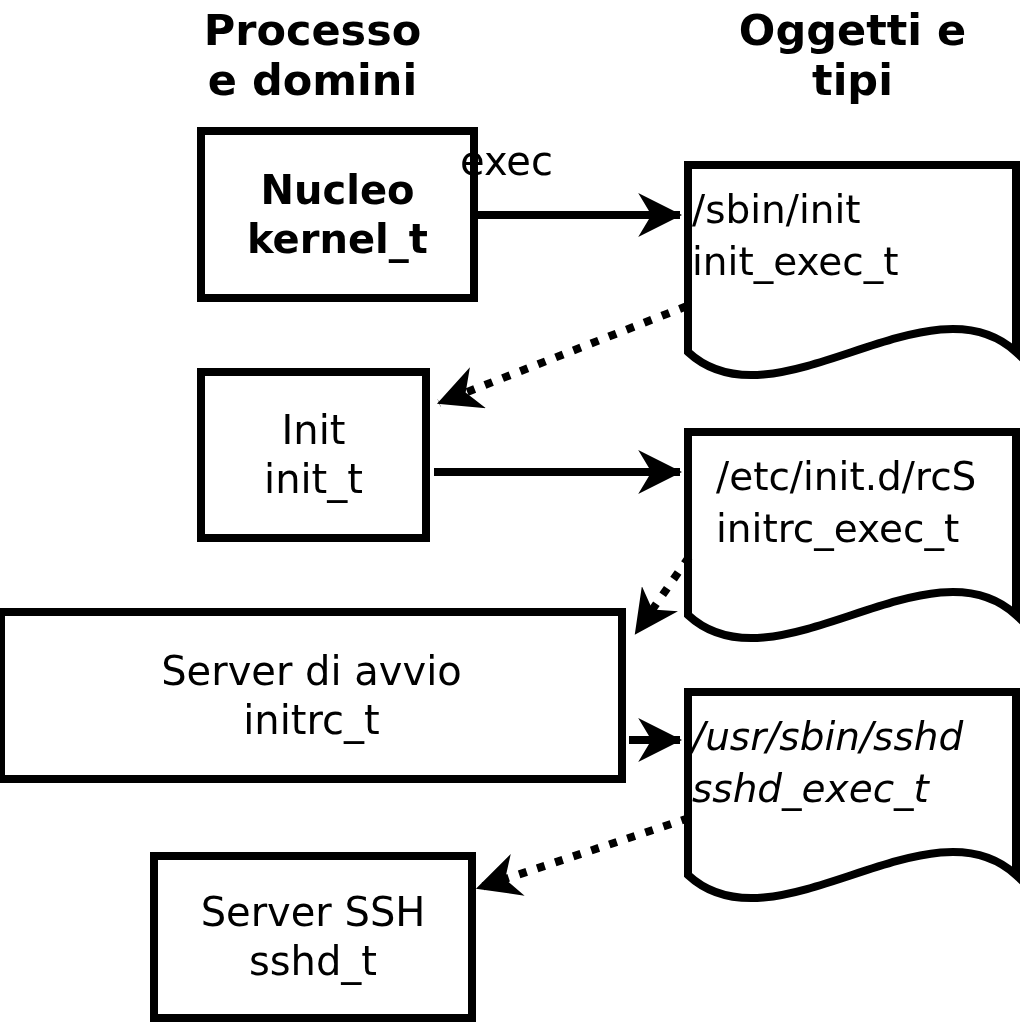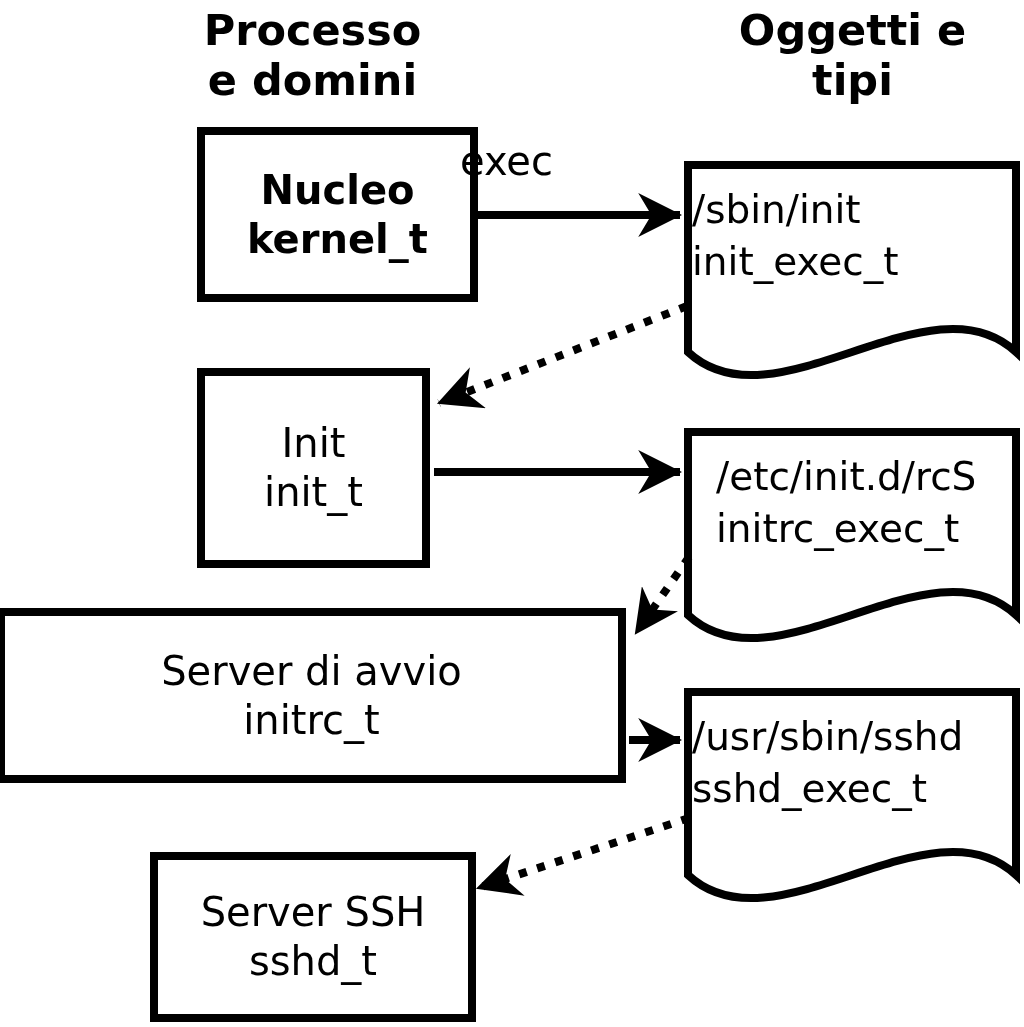--- a/index.html
+++ b/index.html
@@ -46,7 +46,7 @@
     z-index:2;
   }
   .box-kernel{left:197px;top:127px;width:281px;height:175px;font-weight:bold;}
-  .box-init{left:197px;top:368px;width:233px;height:200px;}
+  .box-init{left:197px;top:368px;width:233px;height:174px;}
   .box-initrc{left:-3px;top:608px;width:629px;height:175px;}
   .box-sshd{left:150px;top:852px;width:326px;height:170px;}
   

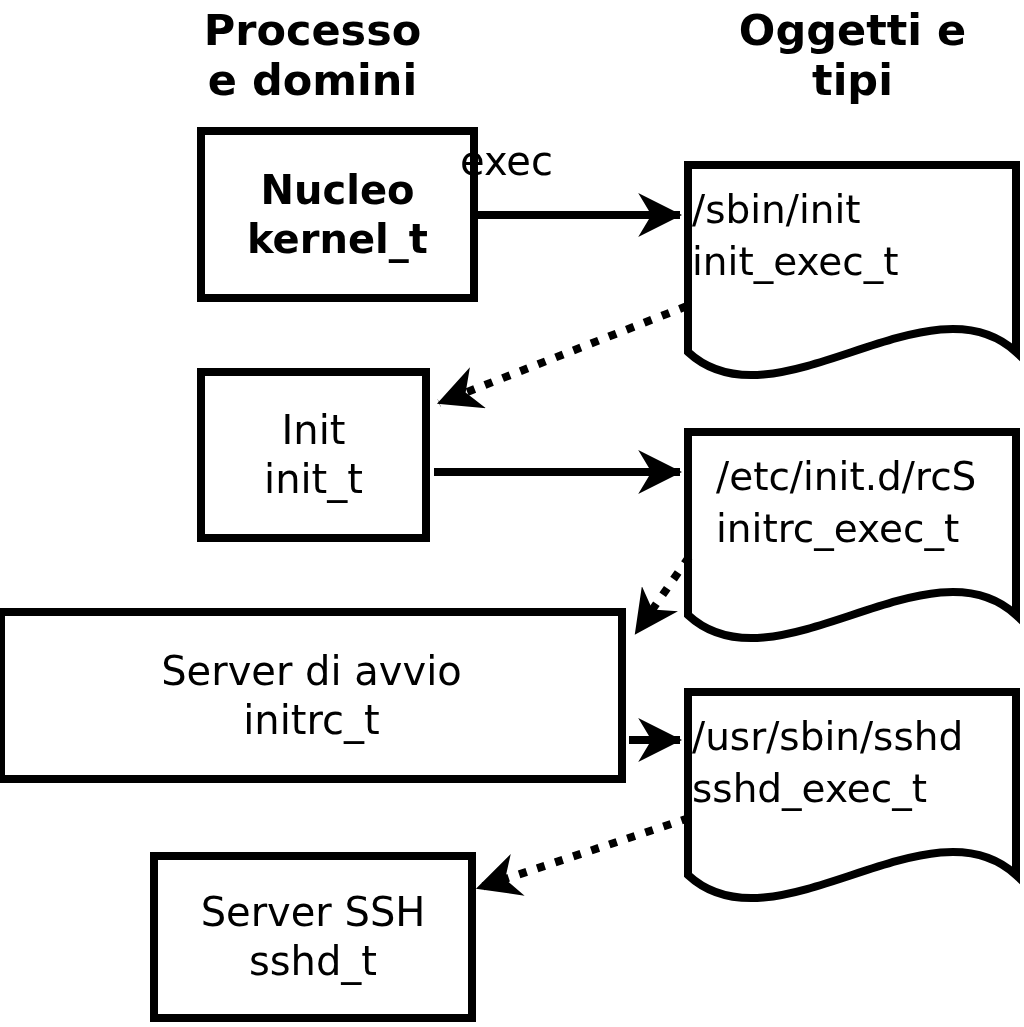--- a/index.html
+++ b/index.html
@@ -61,7 +61,7 @@
   }
   .obj-1{top:184px;}
   .obj-2{top:451px;padding-left:24px;}
-  .obj-3{top:711px;}
+  .obj-3{top:711px;font-style:italic;}
   
   .edge-label{
     position:absolute;

